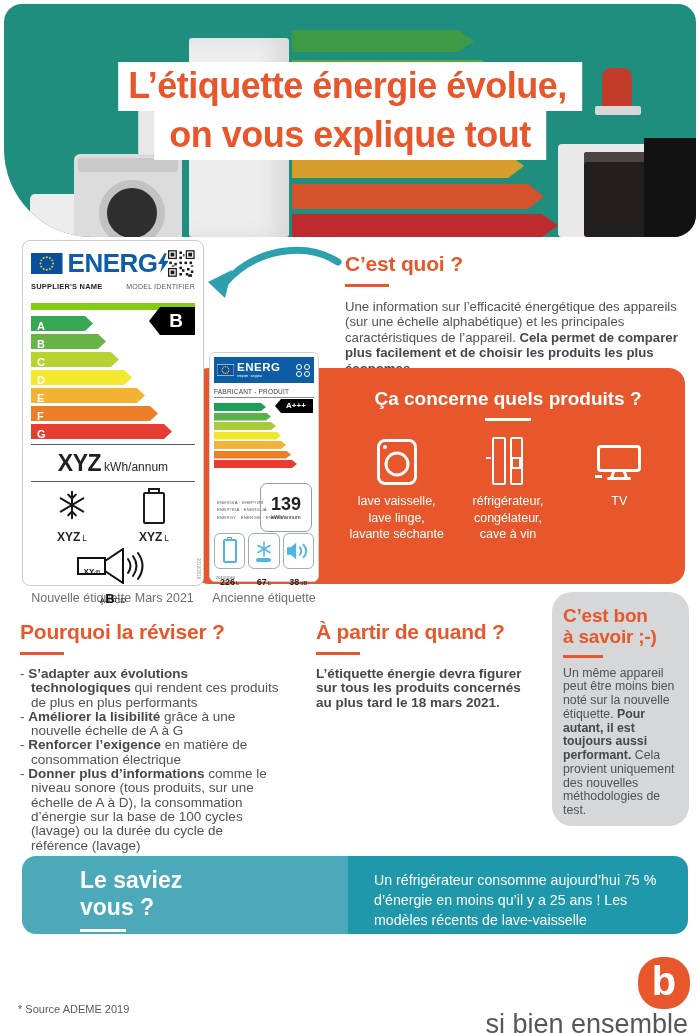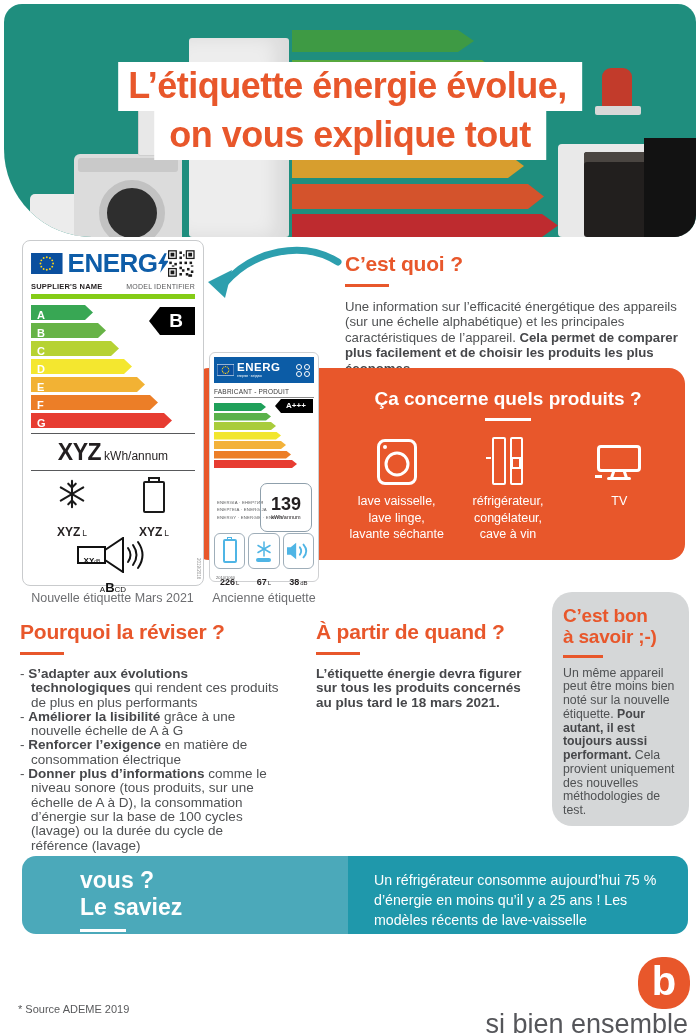--- a/index.html
+++ b/index.html
@@ -47,7 +47,7 @@
   .brandrow{display:flex;align-items:center;margin-top:3px;height:30px;}
   .brand-new{font-size:26px;font-weight:800;color:#0E5DA8;margin-left:5px;letter-spacing:-.5px;}
   .suprow{display:flex;justify-content:space-between;align-items:baseline;margin-top:4px;
-    border-bottom:5px solid #84cc16;padding-bottom:3px;}
+    border-bottom:7px solid #84cc16;padding-bottom:12px;}
   .sup{font-size:7.5px;font-weight:700;color:#231f20;letter-spacing:.2px;}
   .mod{font-size:7px;color:#58595b;letter-spacing:.2px;}
   .scale-new{margin-top:6px;}

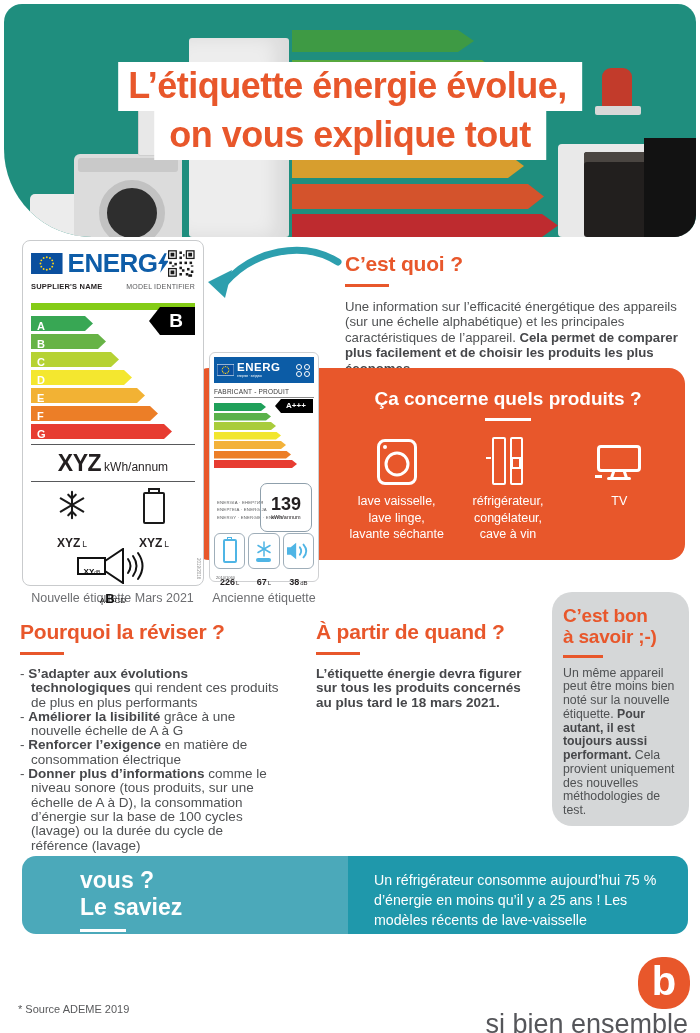--- a/index.html
+++ b/index.html
@@ -134,7 +134,7 @@
   .whatis b{color:#46474A;}
 
   .products{
-    position:absolute;left:193px;top:368px;width:492px;height:192px;background:#E8572B;border-radius:16px;z-index:5;
+    position:absolute;left:193px;top:368px;width:492px;height:216px;background:#E8572B;border-radius:16px;z-index:5;
   }
   .products-content{position:absolute;left:148px;right:10px;top:0;bottom:0;}
   .ptitle{text-align:center;margin-top:20px;font-size:19px;font-weight:800;color:#fff;}

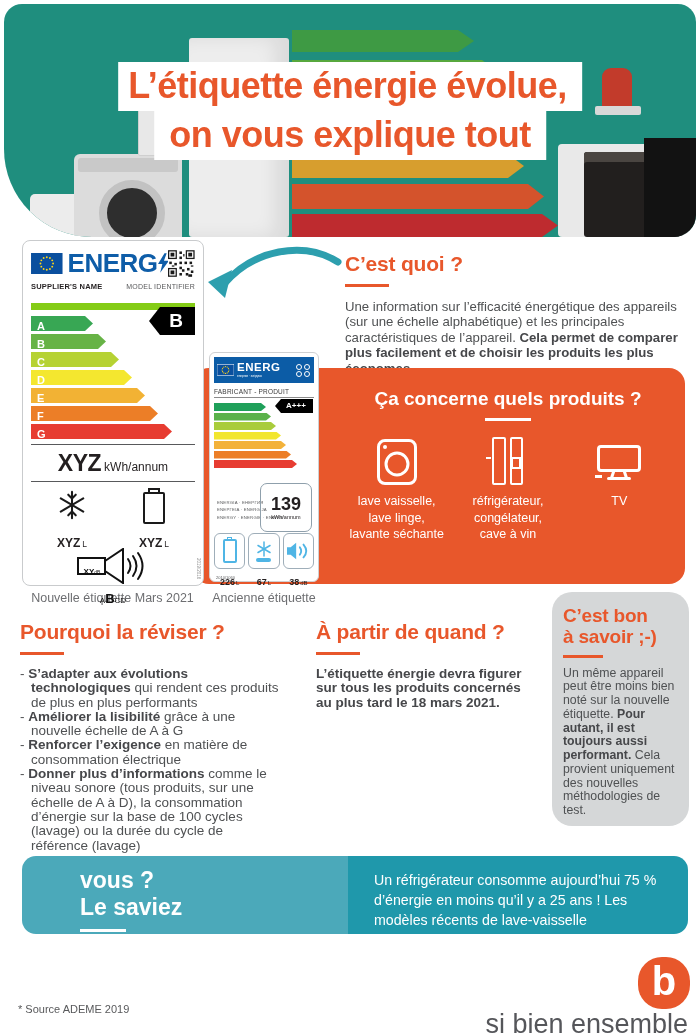--- a/index.html
+++ b/index.html
@@ -66,7 +66,7 @@
   .energyrow-new span{font-size:12px;margin-left:3px;}
   .iconsrow-new{display:flex;justify-content:space-around;margin-top:8px;height:52px;}
   .icol{text-align:center;}
-  .ival{margin-top:9px;color:#231f20;}
+  .ival{margin-top:3px;color:#231f20;}
   .ival b{font-size:12px;font-weight:800;}
   .ival i{font-style:normal;font-size:8.5px;margin-left:2px;}
   .bottle-new{width:18px;height:28px;border:2px solid #1a1a1a;border-radius:2px;margin:2px auto 0;position:relative;}

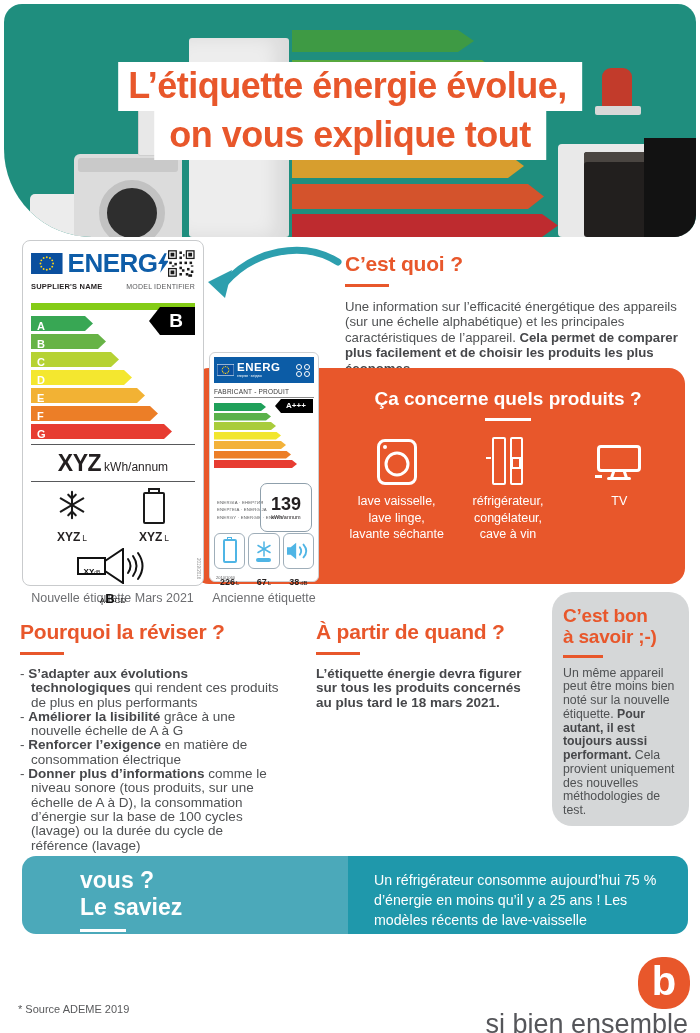--- a/index.html
+++ b/index.html
@@ -536,8 +536,8 @@
 <div class="banner">
   <div class="banner-left">
     <div class="t">
+      <div>Le saviez</div>
       <div>vous ?</div>
-      <div>Le saviez</div>
     </div>
     <div class="u"></div>
   </div>

